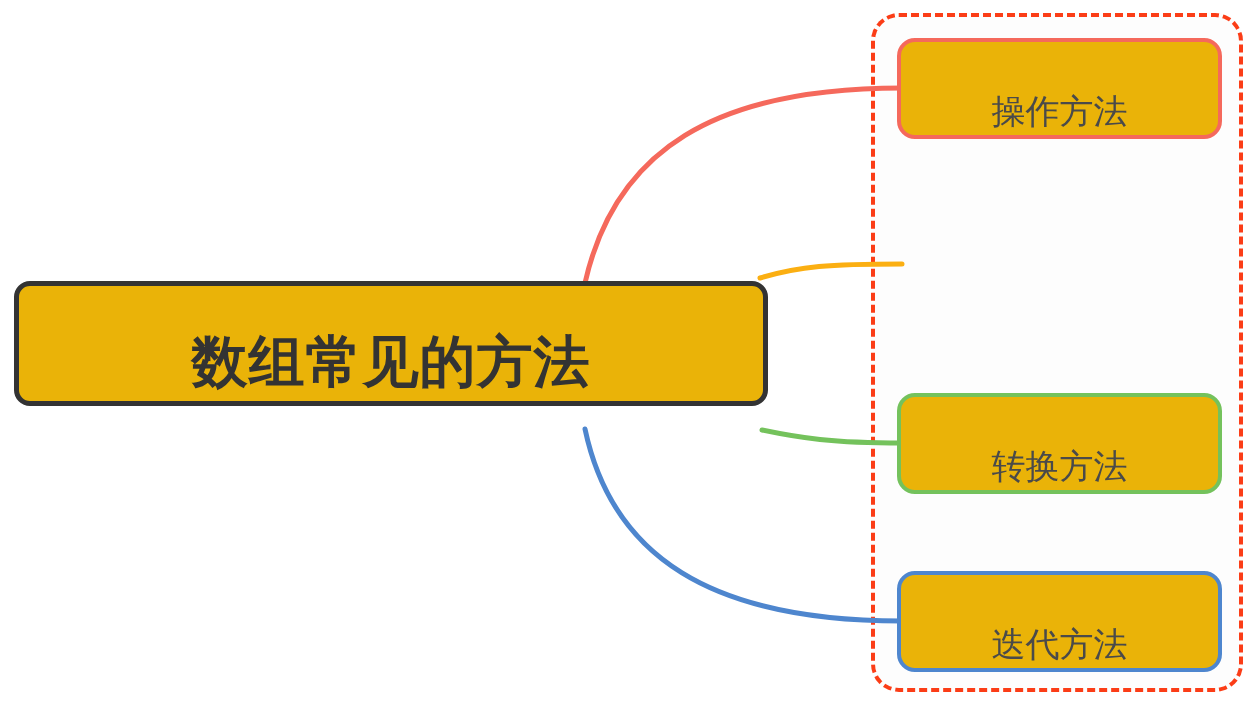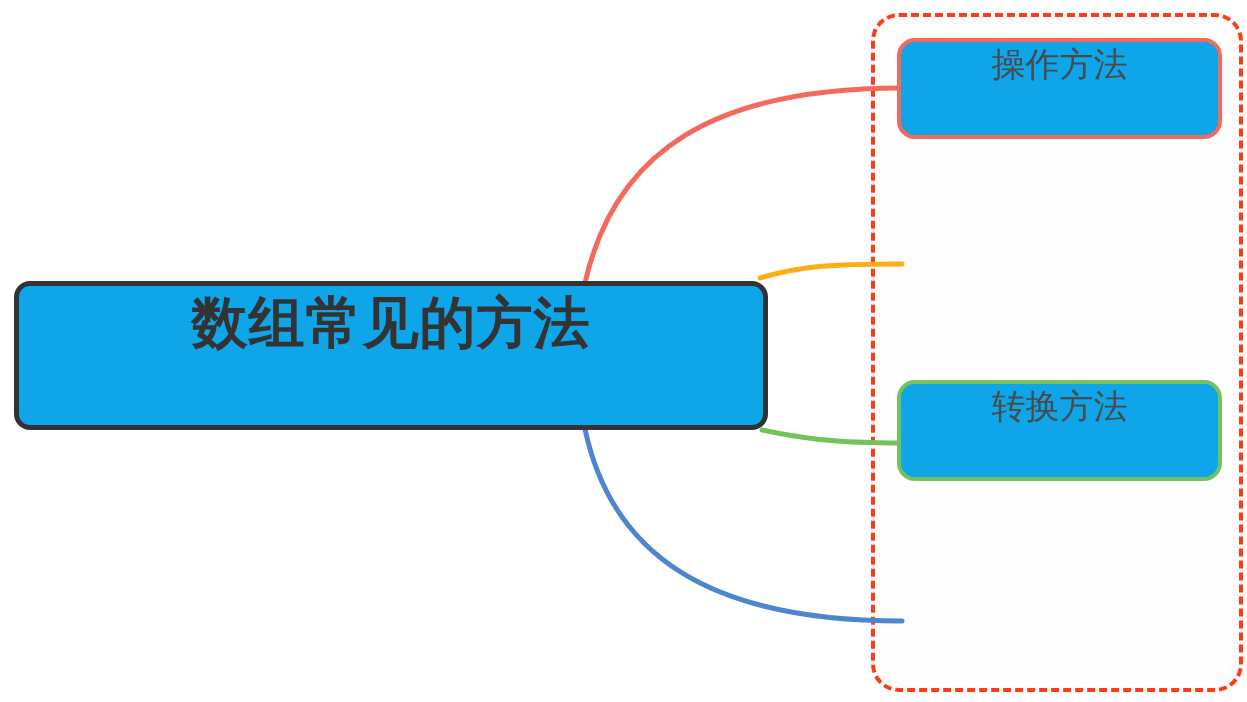--- a/index.html
+++ b/index.html
@@ -42,9 +42,9 @@
   .node {
     position: absolute;
     box-sizing: border-box;
-    background: #0ea5e9;
+    background: #eab308;
     display: flex;
-    align-items: flex-start;
+    align-items: flex-end;
     justify-content: center;
     text-align: center;
   }

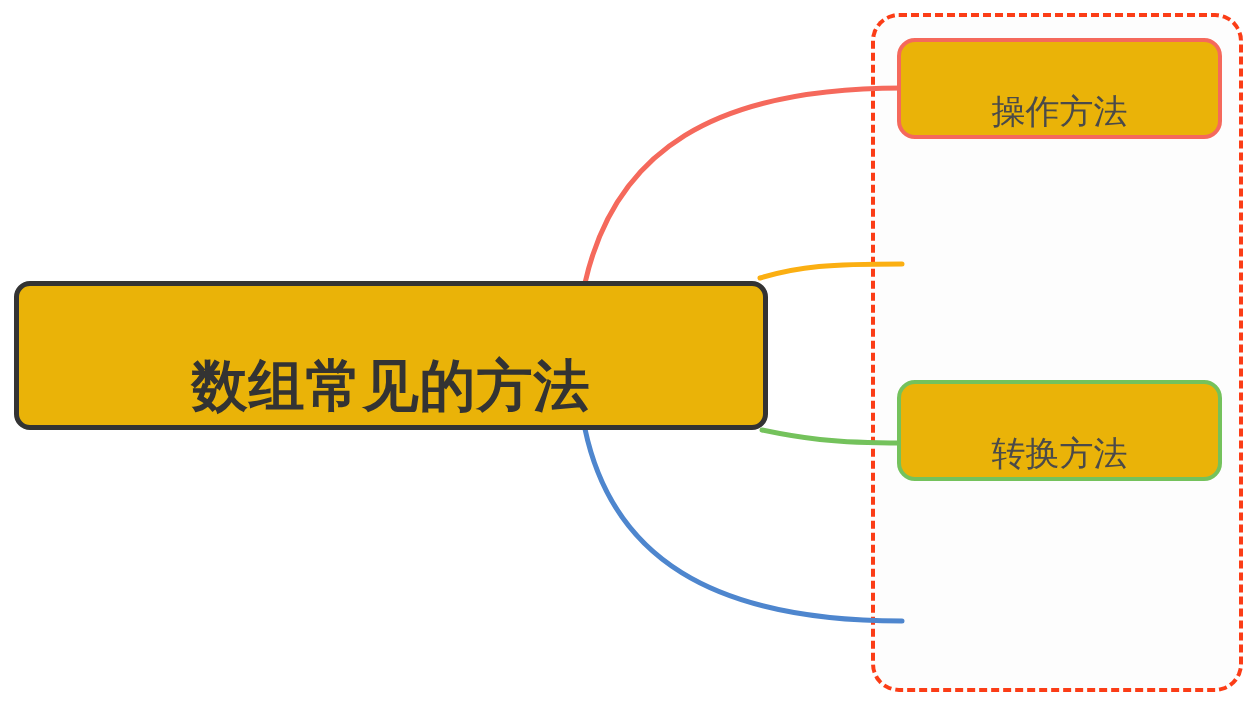--- a/index.html
+++ b/index.html
@@ -52,7 +52,7 @@
     left: 14px;
     top: 281px;
     width: 754px;
-    height: 149px;
+    height: 125px;
     border: 5px solid #333333;
     border-radius: 16px;
     font-size: 56px;

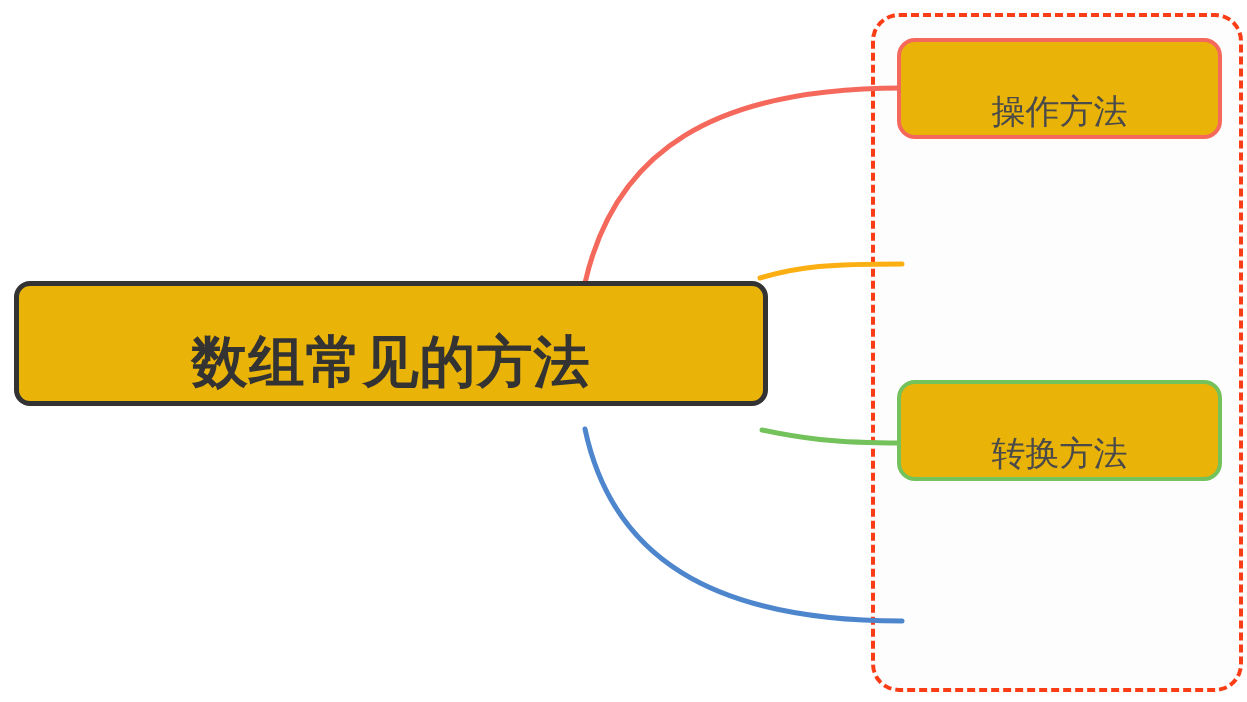--- a/index.html
+++ b/index.html
@@ -73,7 +73,7 @@
   }
   .node.child-0 { top: 38px; }
   .node.child-1 { top: 214px; }
-  .node.child-2 { top: 380px; }
+  .node.child-2 { top: 393px; }
   .node.child-3 { top: 571px; }
 </style>
 </head>

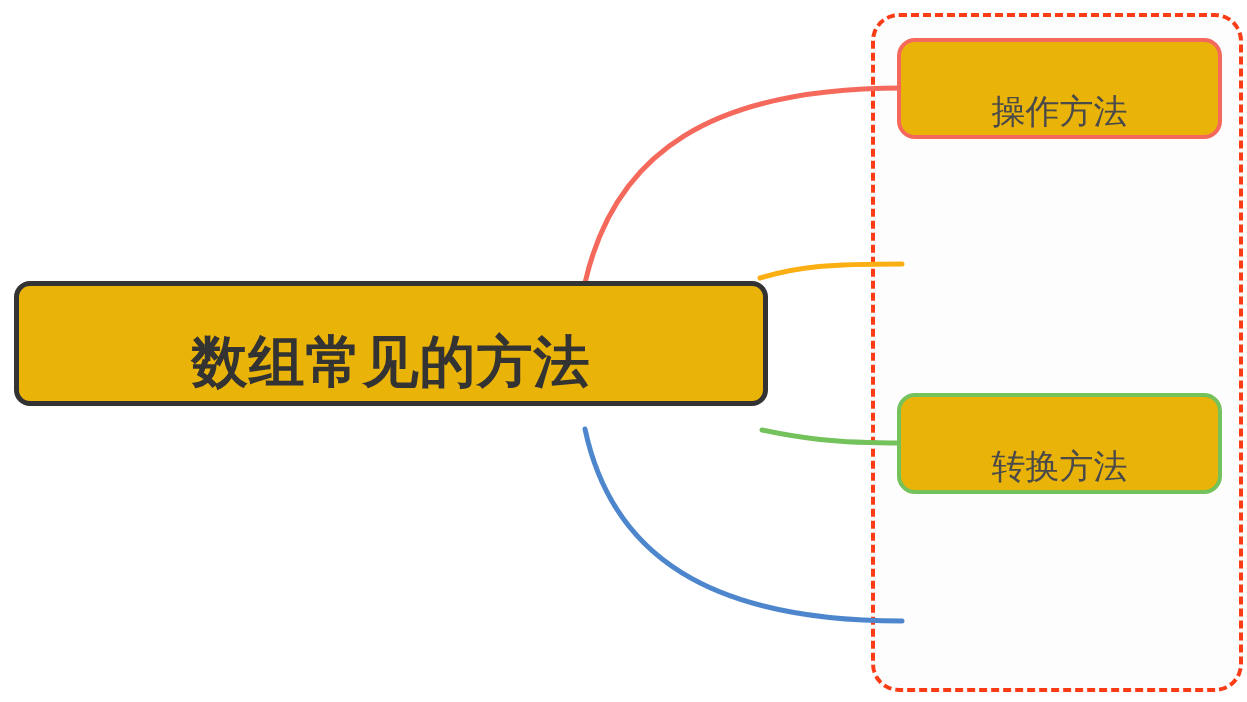--- a/index.html
+++ b/index.html
@@ -103,6 +103,9 @@
     <span>转换方法</span>
   </div>
 
+  <div class="node child child-3" style="border-color: rgb(78, 134, 206);">
+    <span>迭代方法</span>
+  </div>
 
 </div>
 

